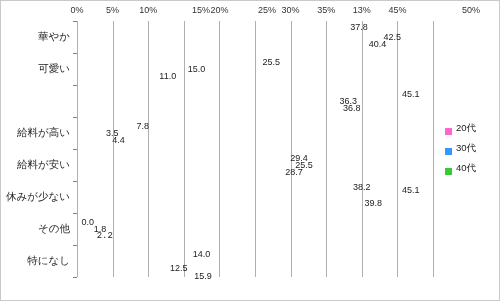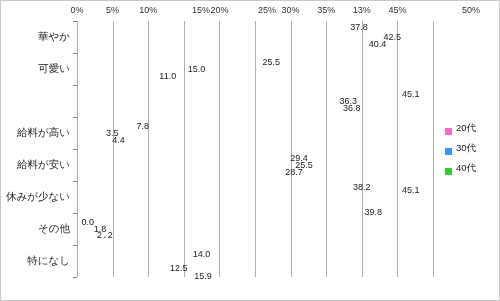--- a/index.html
+++ b/index.html
@@ -227,7 +227,7 @@
           <div class="bar bar-20" style="background: rgb(255, 102, 204);"></div>
           <div class="bar-value">45.1</div>
         </div>
-        <div class="bar-row" style="top: 27px; width: 283.376px;">
+        <div class="bar-row" style="top: 18px; width: 283.376px;">
           <div class="bar bar-30" style="background: rgb(51, 153, 255);"></div>
           <div class="bar-value">39.8</div>
         </div>

